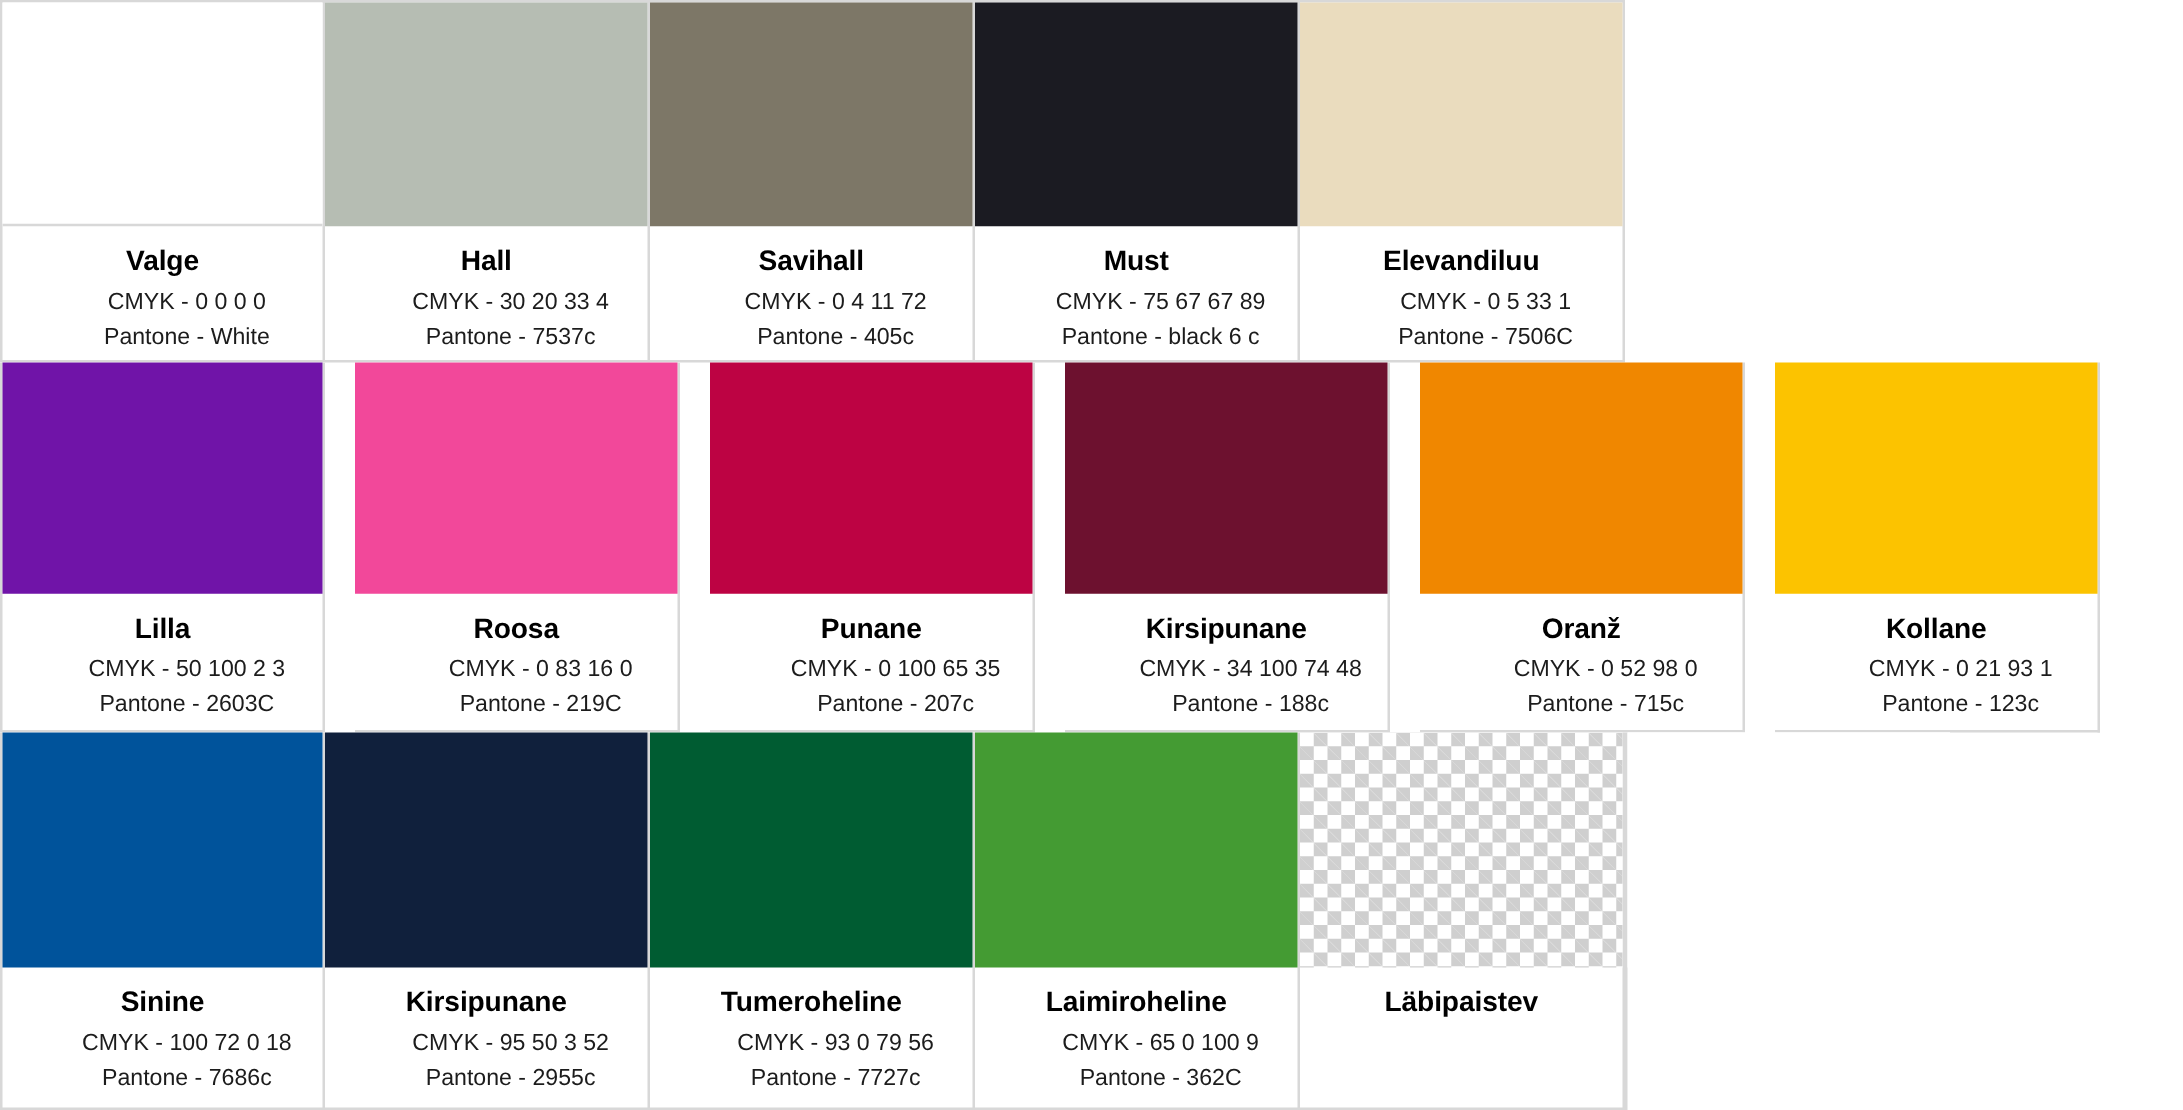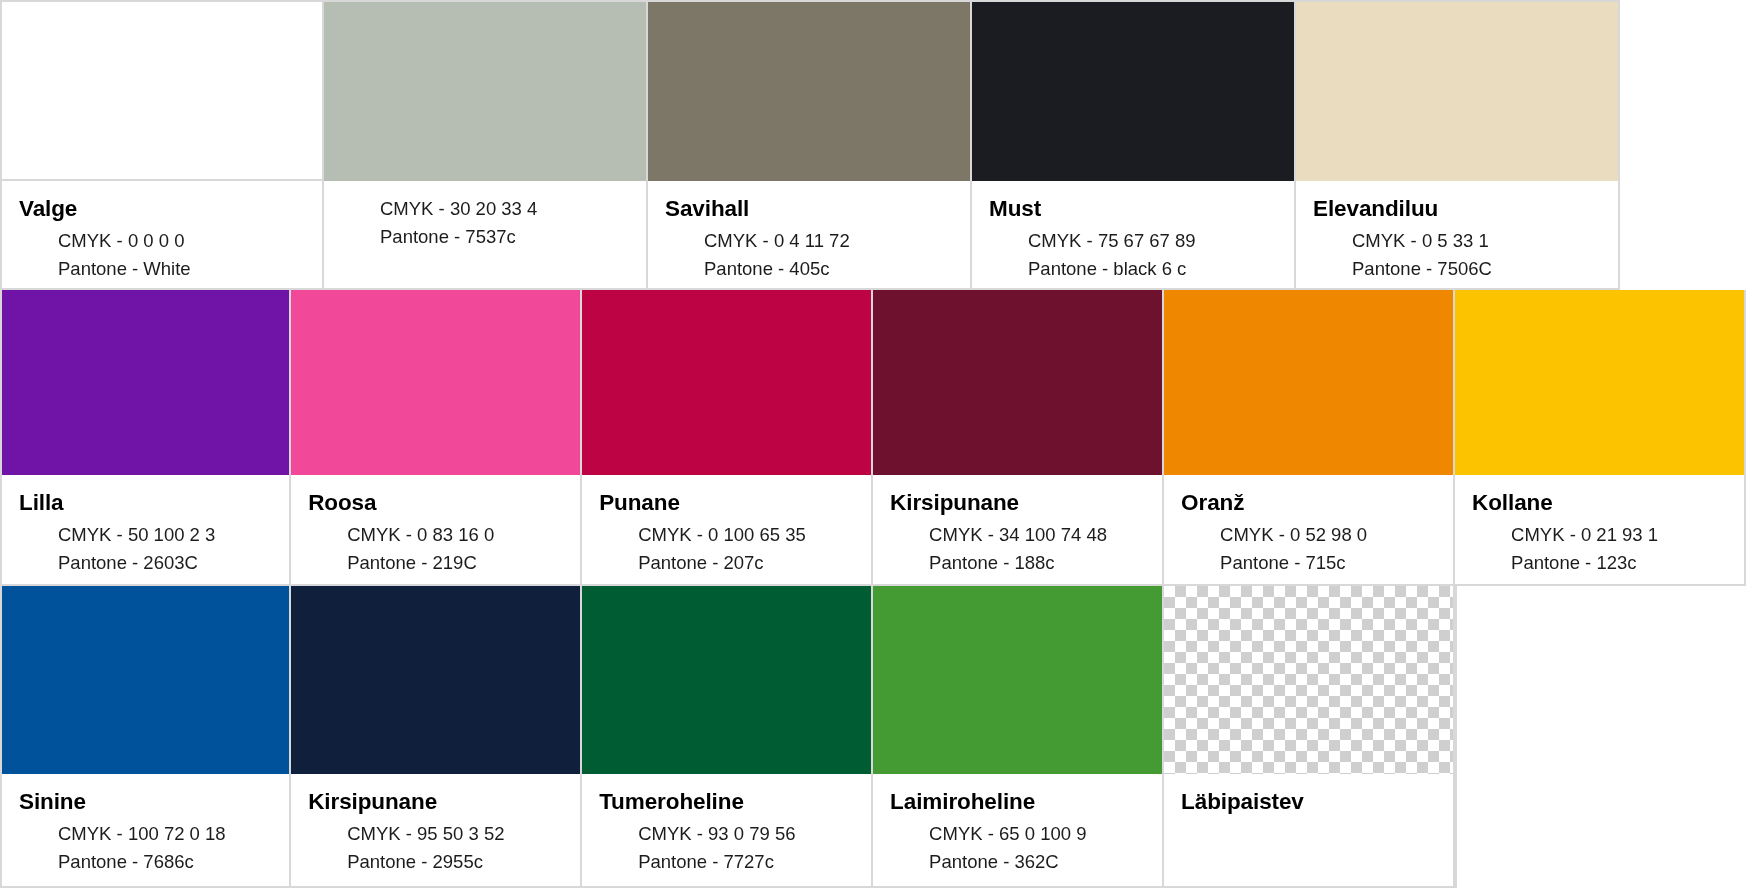--- a/index.html
+++ b/index.html
@@ -33,7 +33,7 @@
   .row-3 { height: 302px; border-radius: 26px; }
 
   .cell {
-    width: 324px;
+    width: 260px;
     box-sizing: border-box;
     display: flex;
     flex-direction: column;
@@ -41,6 +41,7 @@
     border-right: 2px solid #d8d8d8;
     border-bottom: 2px solid #d8d8d8;
     position: relative;
+    text-align: center;
   }
   .cell:first-child {
     border-left: 2px solid #d8d8d8;

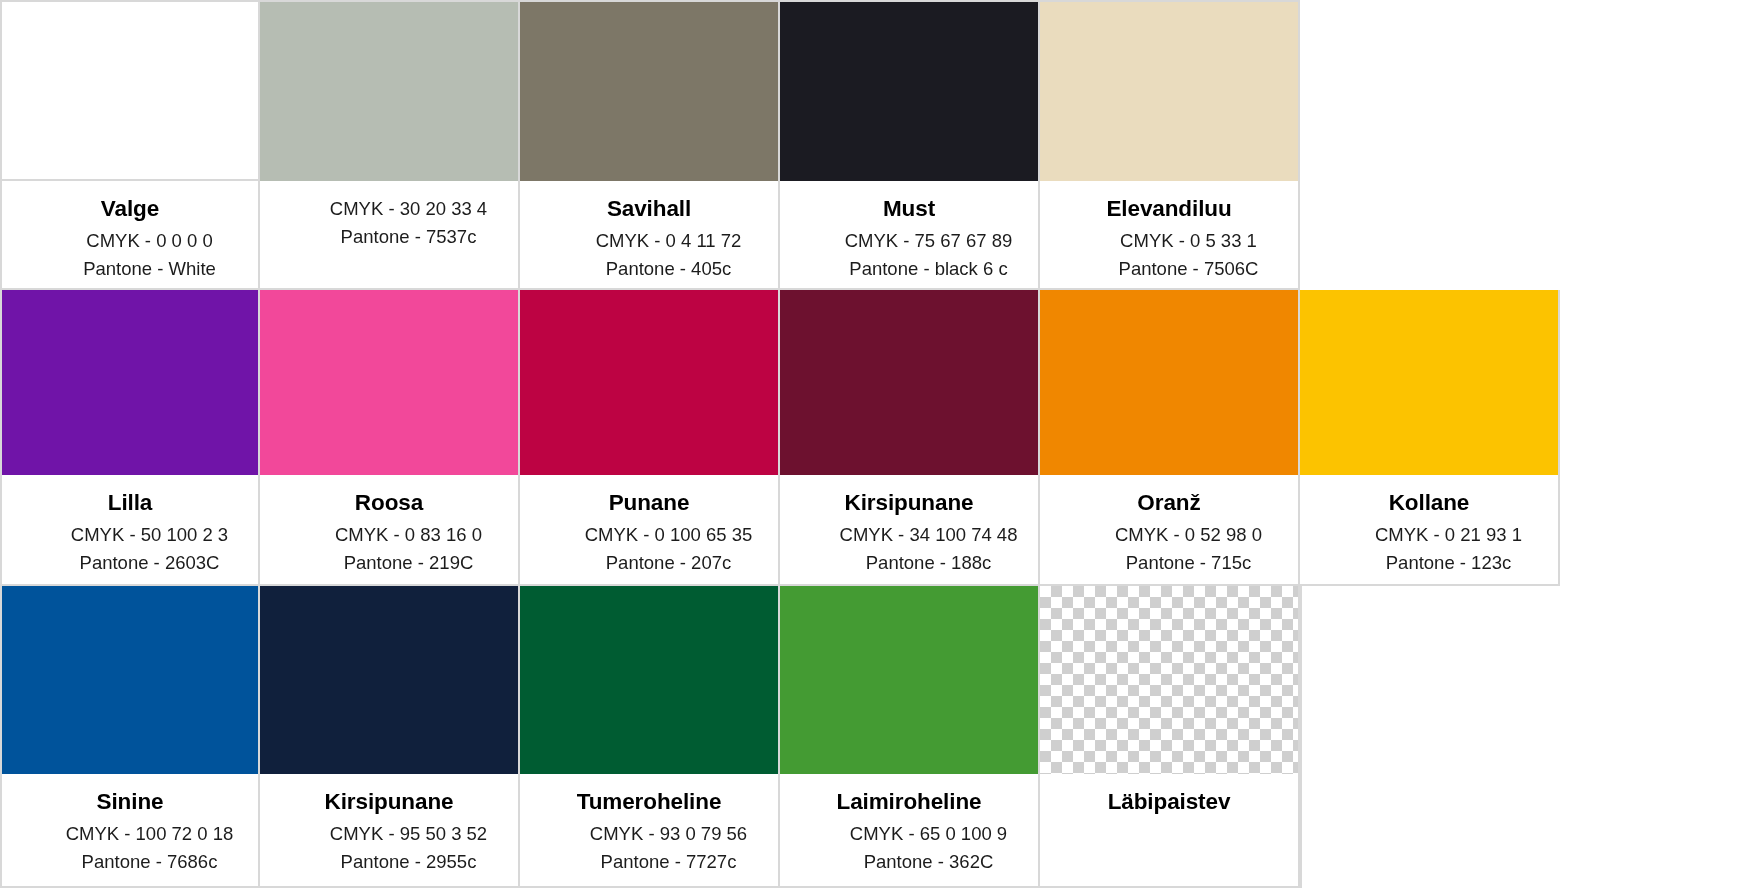--- a/index.html
+++ b/index.html
@@ -128,6 +128,7 @@
     <div class="cell">
       <div class="swatch" style="background:#b6bdb3"></div>
       <div class="info">
+        <div class="name">Hall</div>
         <div class="meta">CMYK - 30 20 33 4</div>
         <div class="meta">Pantone - 7537c</div>
       </div>

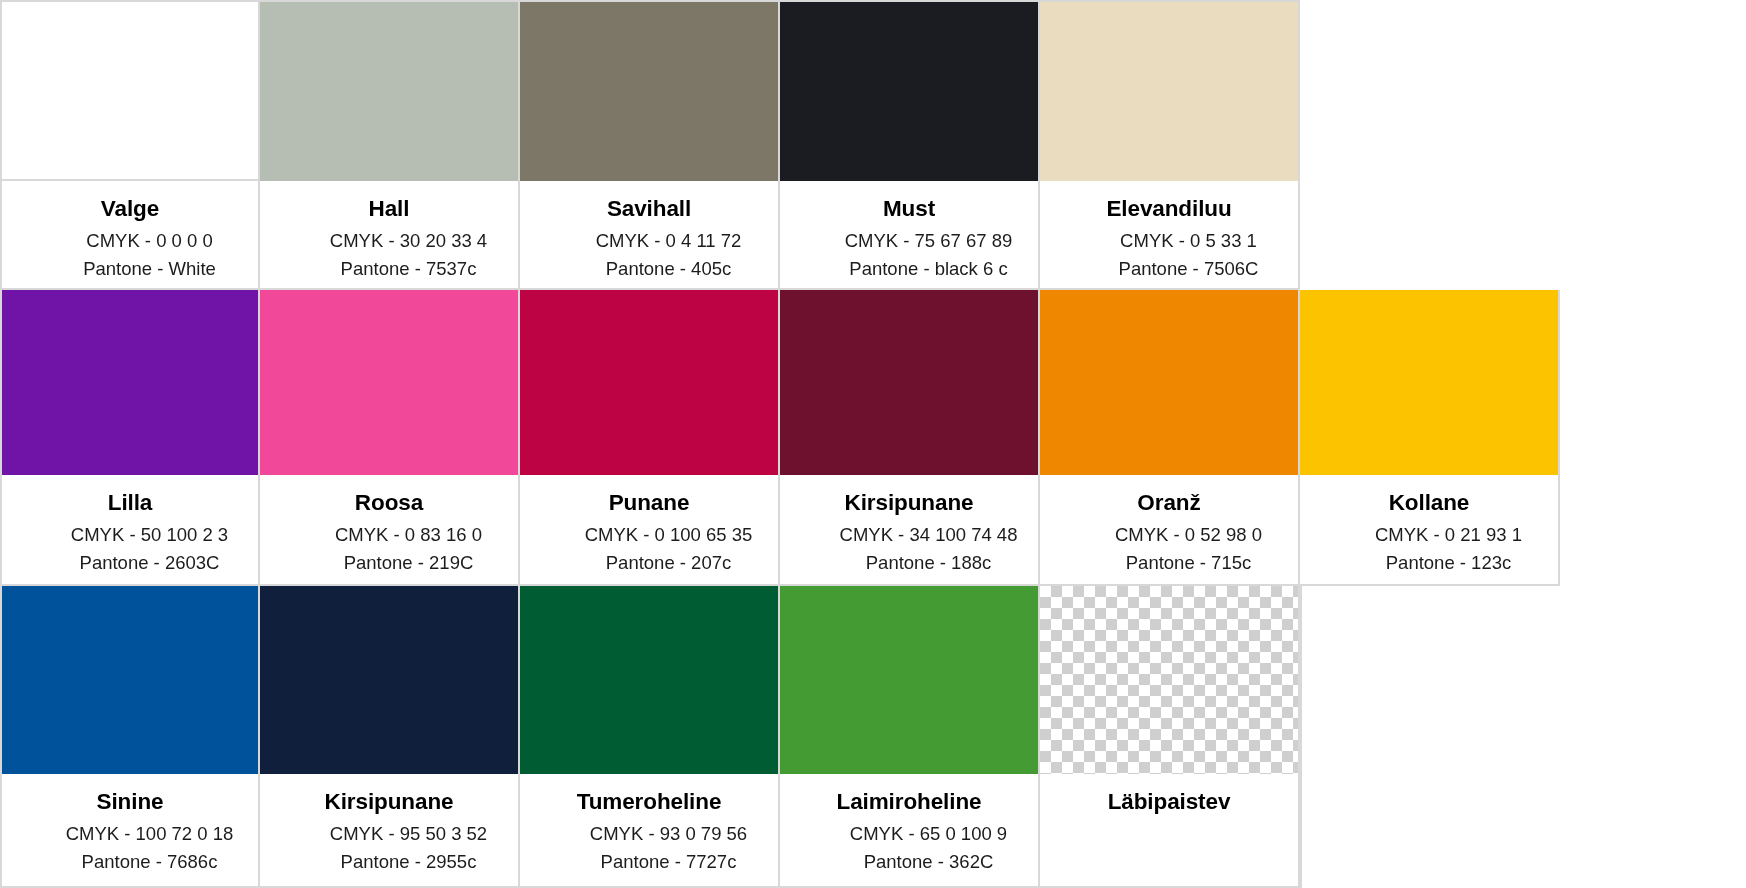--- a/index.html
+++ b/index.html
@@ -29,7 +29,7 @@
   }
 
   .row-1 { height: 290px; }
-  .row-2 { height: 296px; }
+  .row-2 { height: 296px; gap: 24px; }
   .row-3 { height: 302px; border-radius: 26px; }
 
   .cell {

